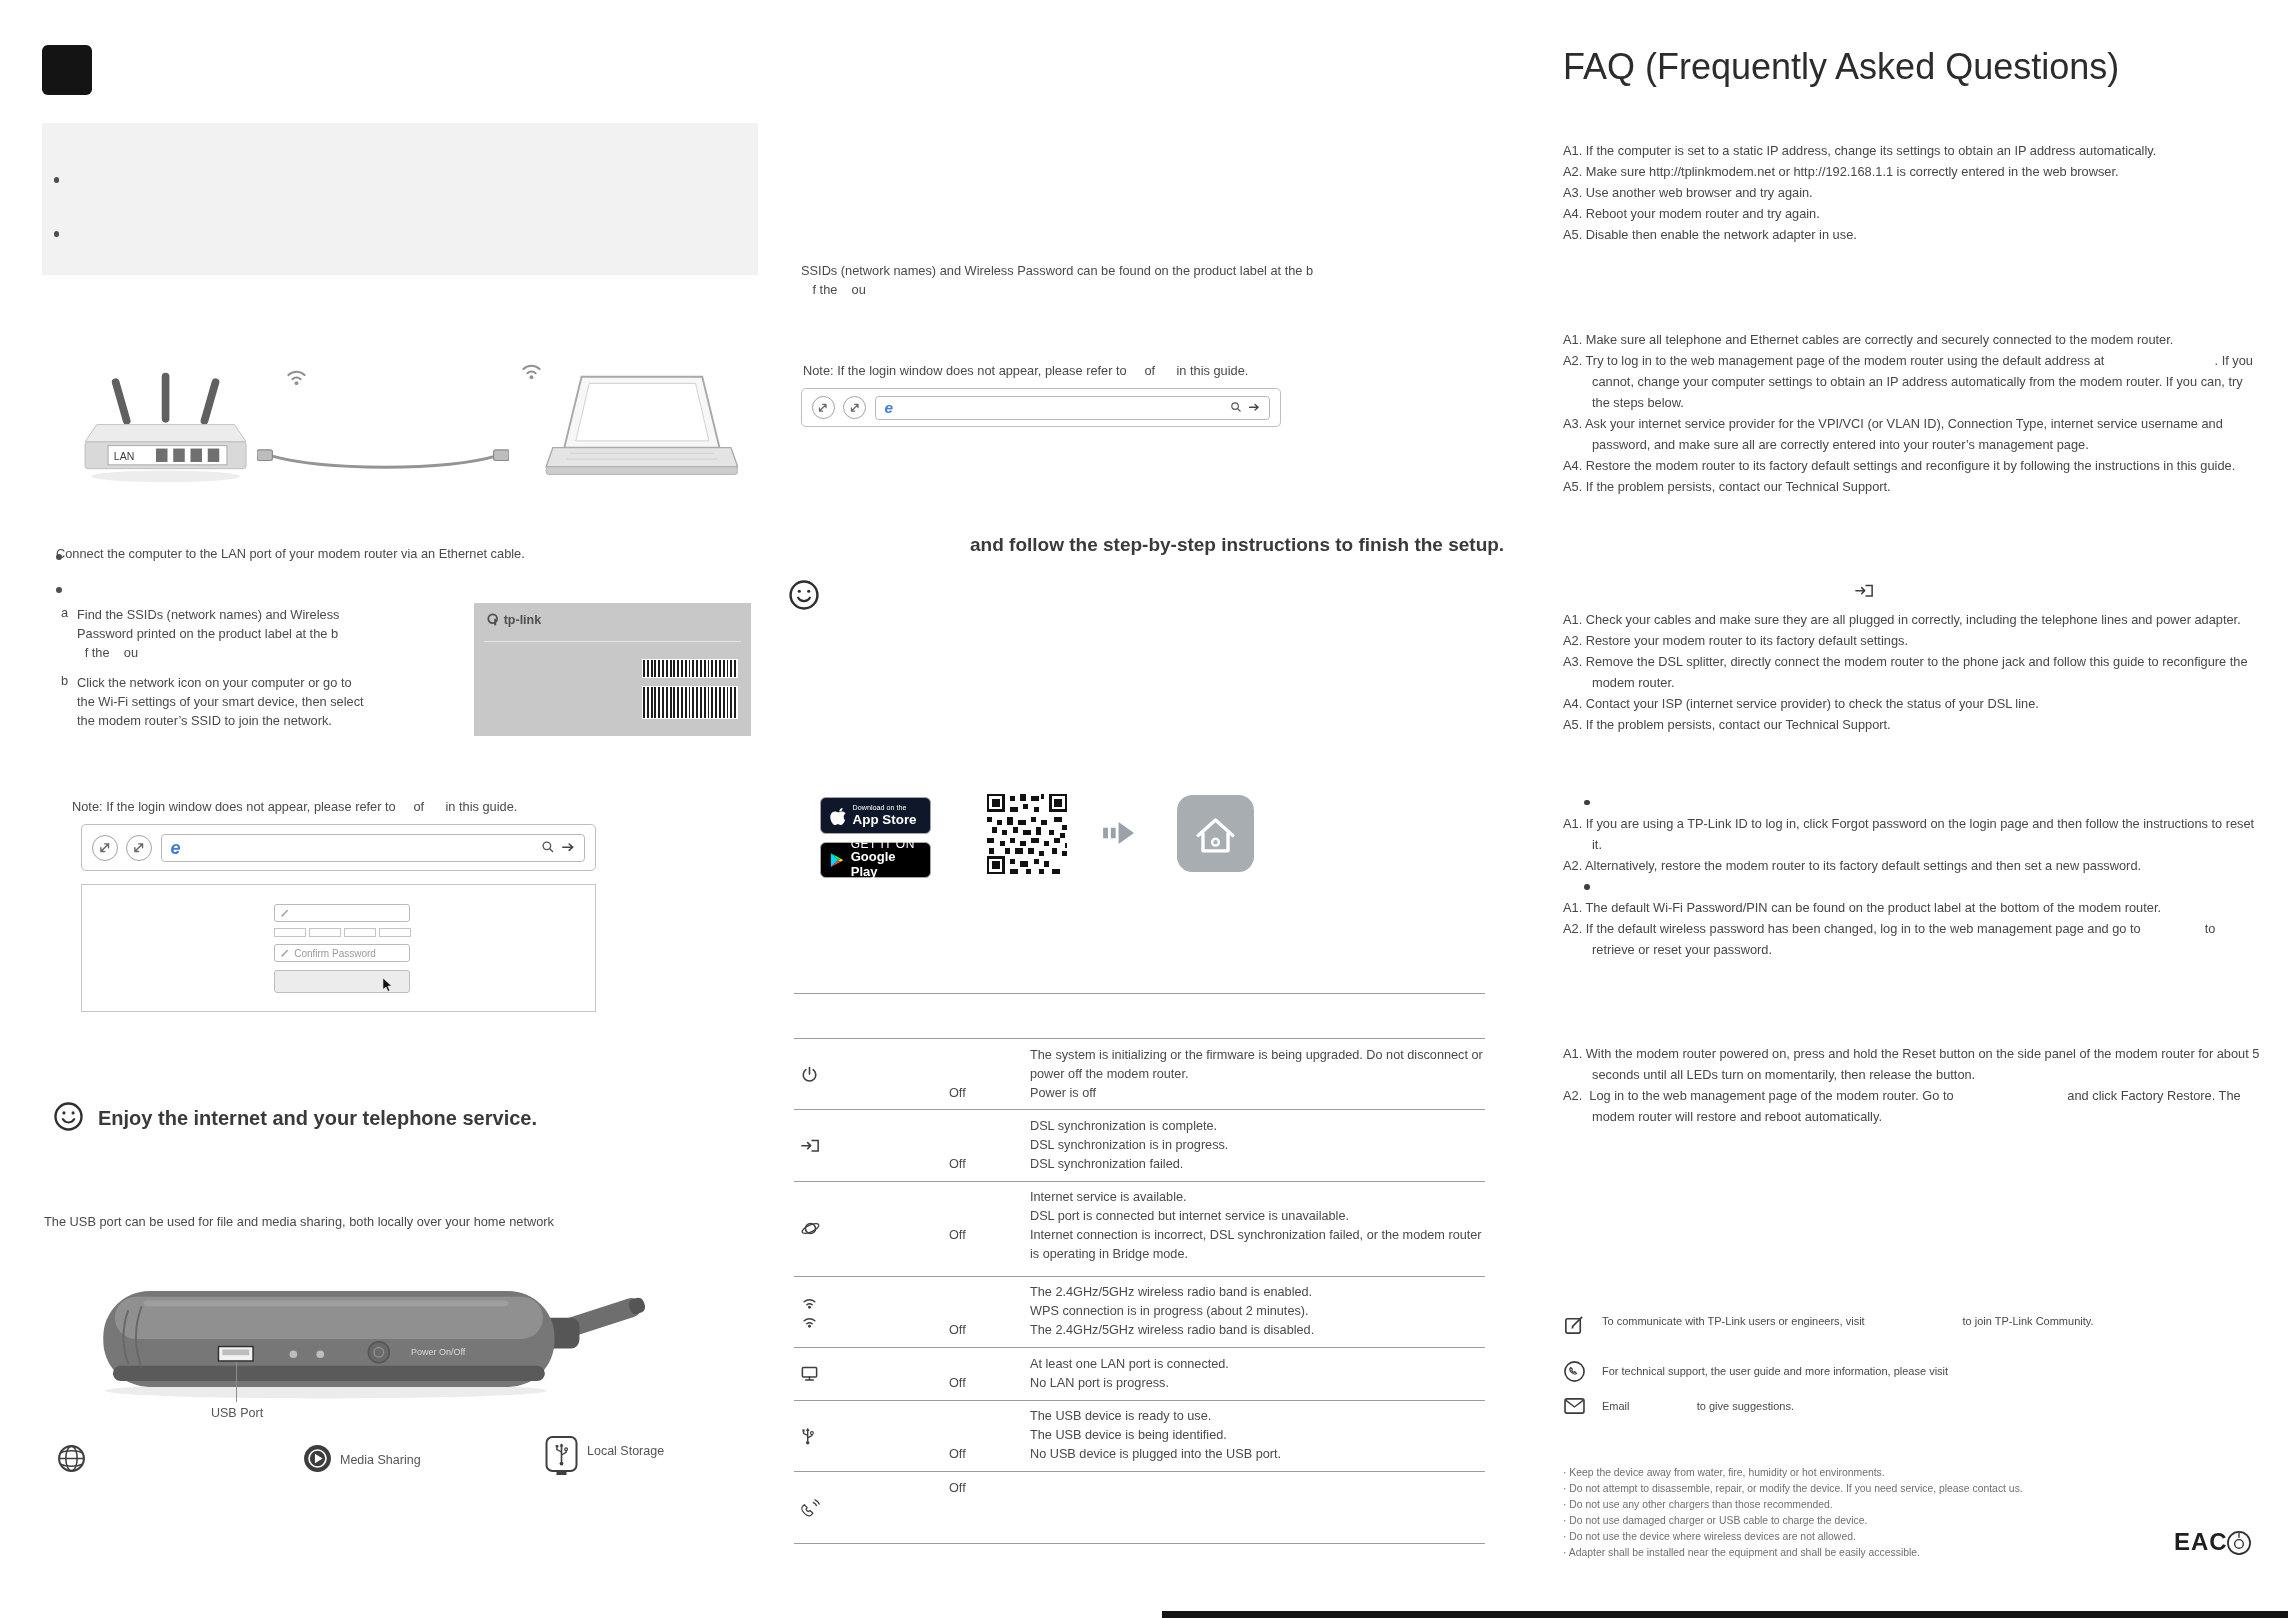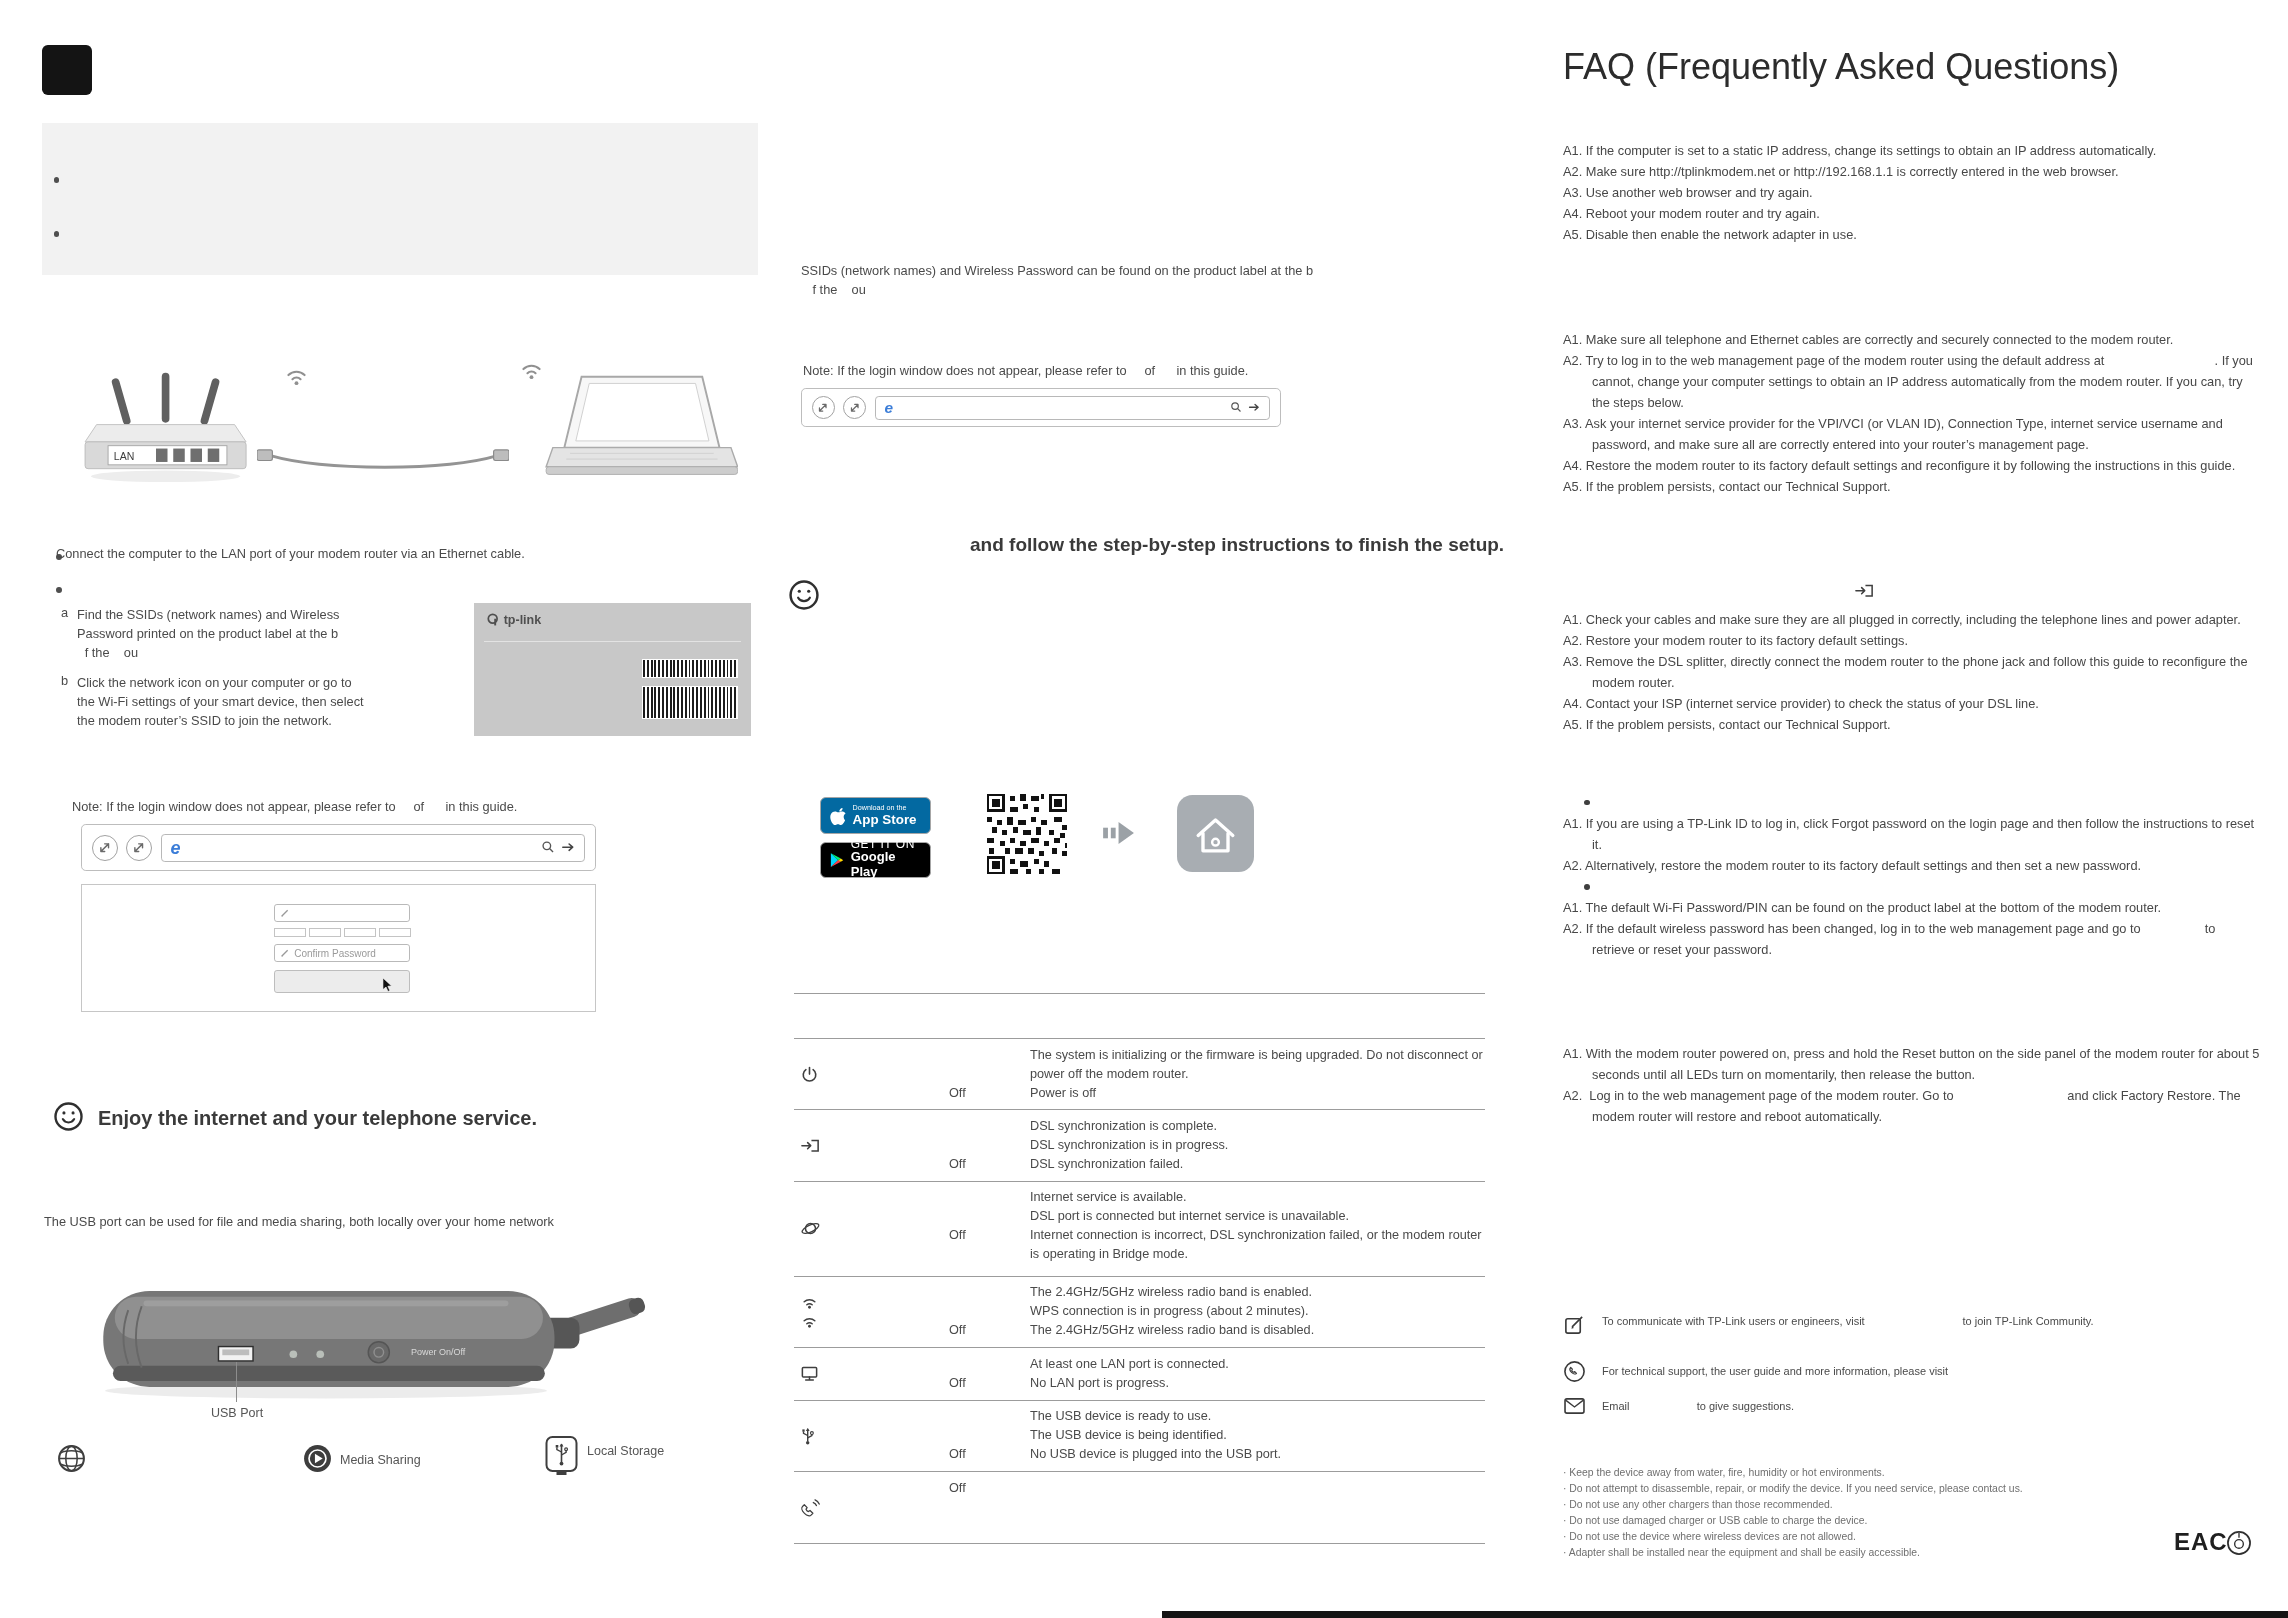--- a/index.html
+++ b/index.html
@@ -286,7 +286,7 @@
     <path d="M9.5,17.5 a6.3,6.3 0 0 0 11,0" stroke="#2f2f2f" stroke-width="2" fill="none" stroke-linecap="round"></path>
   </svg>
 
-  <div class="abs" style="left:820px;top:797px;width:111px;height:37px;background:#0369a1;border:1px solid #a6a6a6;border-radius:5.8px;display:flex;align-items:center;padding:0 8.6px;gap:6.7px;color:#fff;">
+  <div class="abs" style="left:820px;top:797px;width:111px;height:37px;background:#0f172a;border:1px solid #a6a6a6;border-radius:5.8px;display:flex;align-items:center;padding:0 8.6px;gap:6.7px;color:#fff;">
     <svg width="16.3" height="19" viewBox="0 0 17 20">
       <path fill="#fff" d="M13.1,2.2c0.1,1-0.3,1.9-0.9,2.6c-0.6,0.7-1.6,1.2-2.5,1.1C9.6,5,10,4,10.6,3.3C11.2,2.6,12.2,2.2,13.1,2.2z M15.8,15.1c-0.4,1-0.6,1.4-1.2,2.3c-0.8,1.2-1.9,2.6-3.2,2.6c-1.2,0-1.5-0.8-3.1-0.8c-1.6,0-2,0.8-3.1,0.8c-1.4,0-2.4-1.3-3.2-2.5C-0.1,14.1-0.3,10.2,1.1,8.2c1-1.5,2.6-2.3,4.1-2.3c1.5,0,2.5,0.8,3.7,0.8c1.2,0,1.9-0.8,3.7-0.8c1.3,0,2.7,0.7,3.7,1.9C13.5,9.5,14,13.3,15.8,15.1z"></path>
     </svg>

